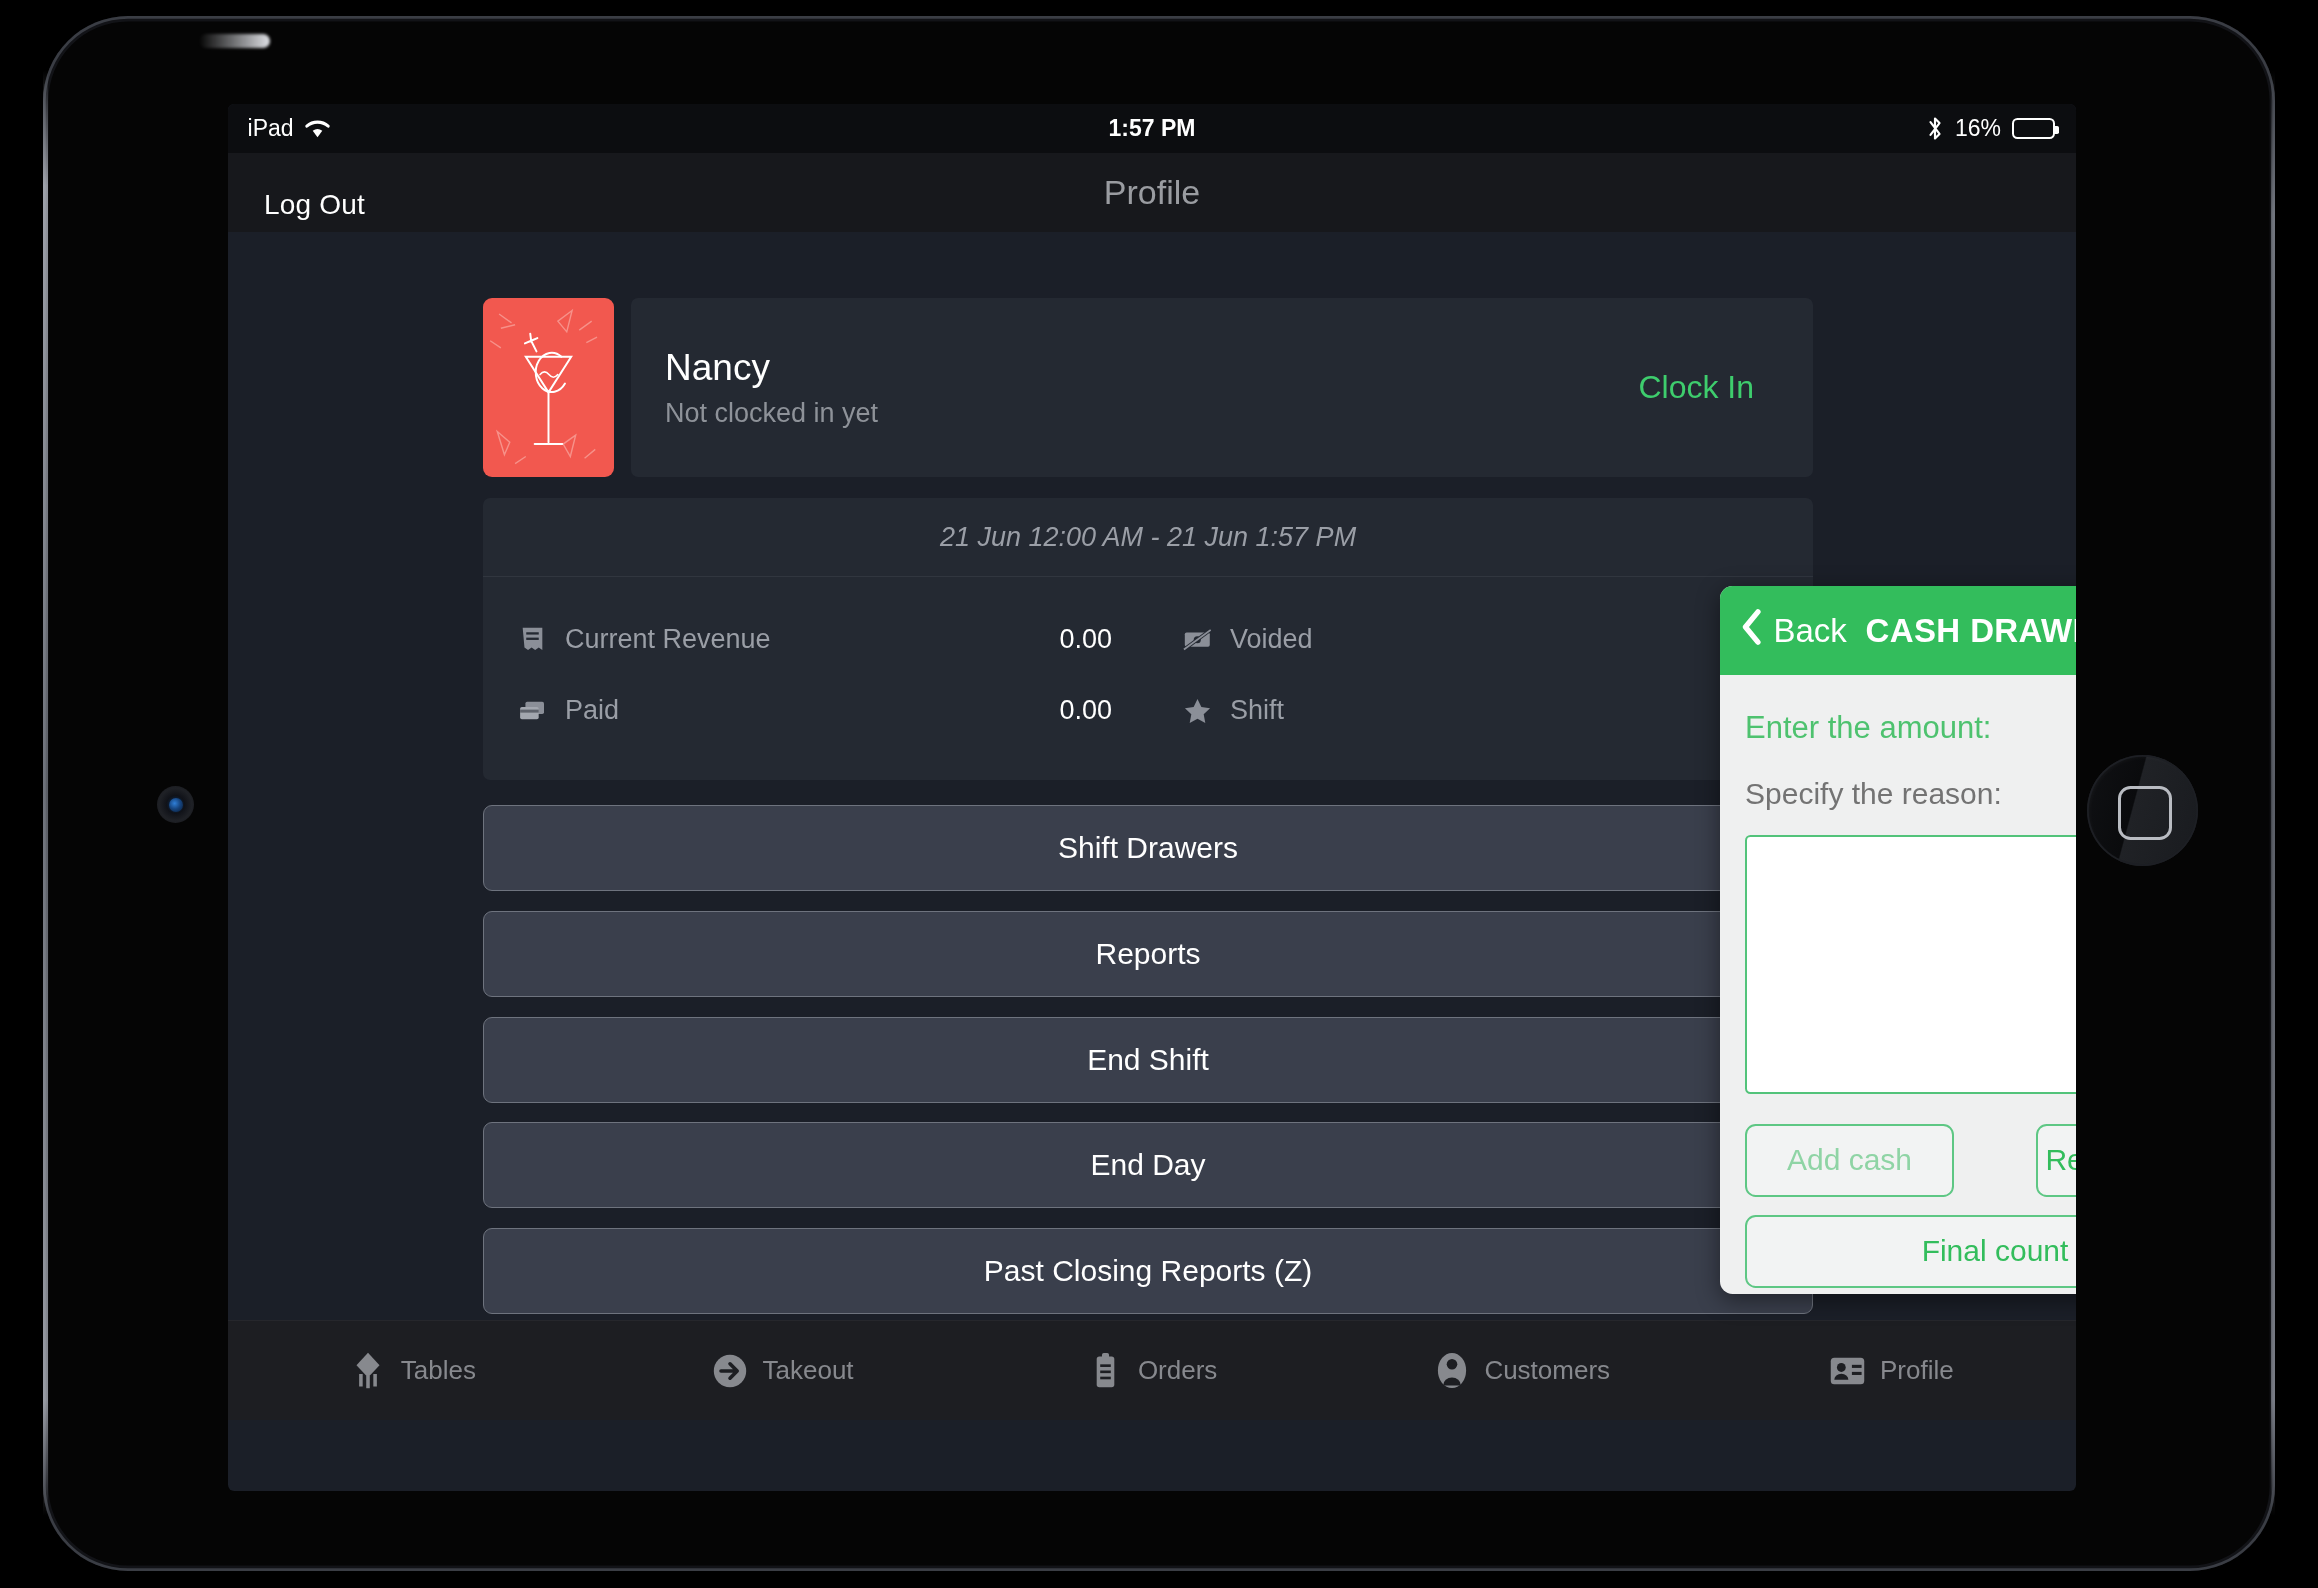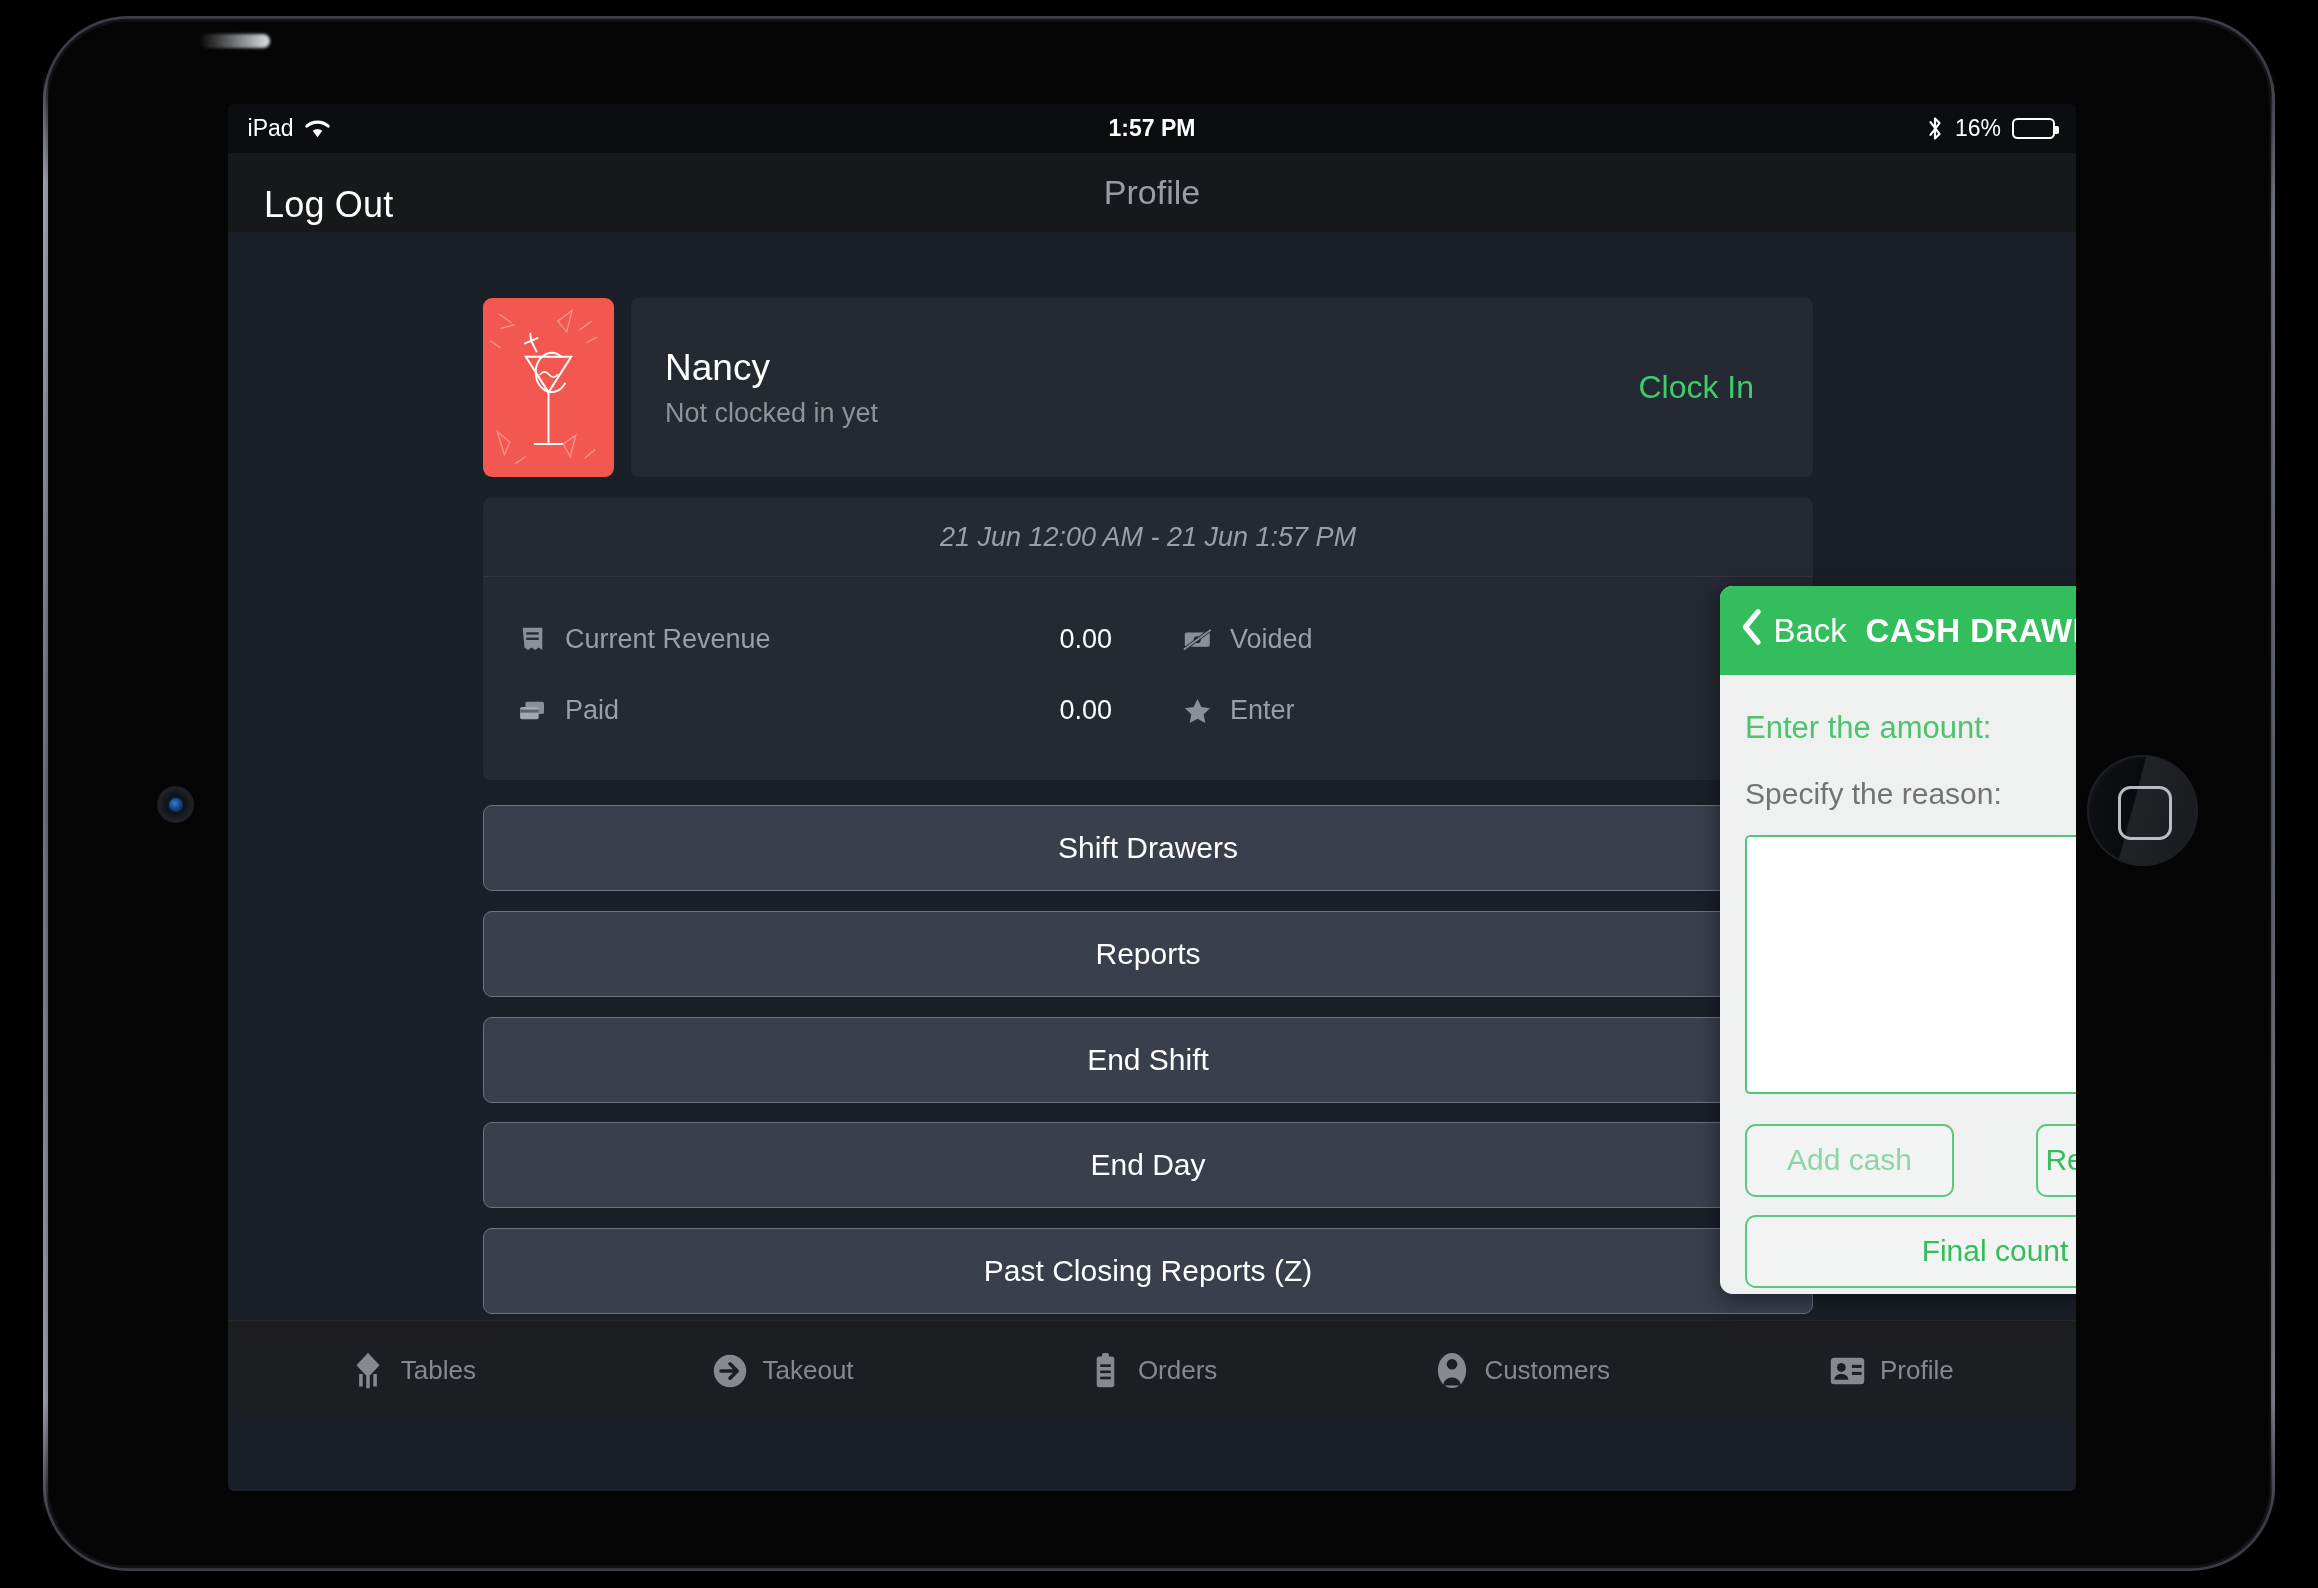--- a/index.html
+++ b/index.html
@@ -160,7 +160,7 @@
     position: absolute;
     left: 36px;
     color: #ffffff;
-    font-size: 36px;
+    font-size: 28px;
     letter-spacing: 0.2px;
     margin-top: 24px;
   }

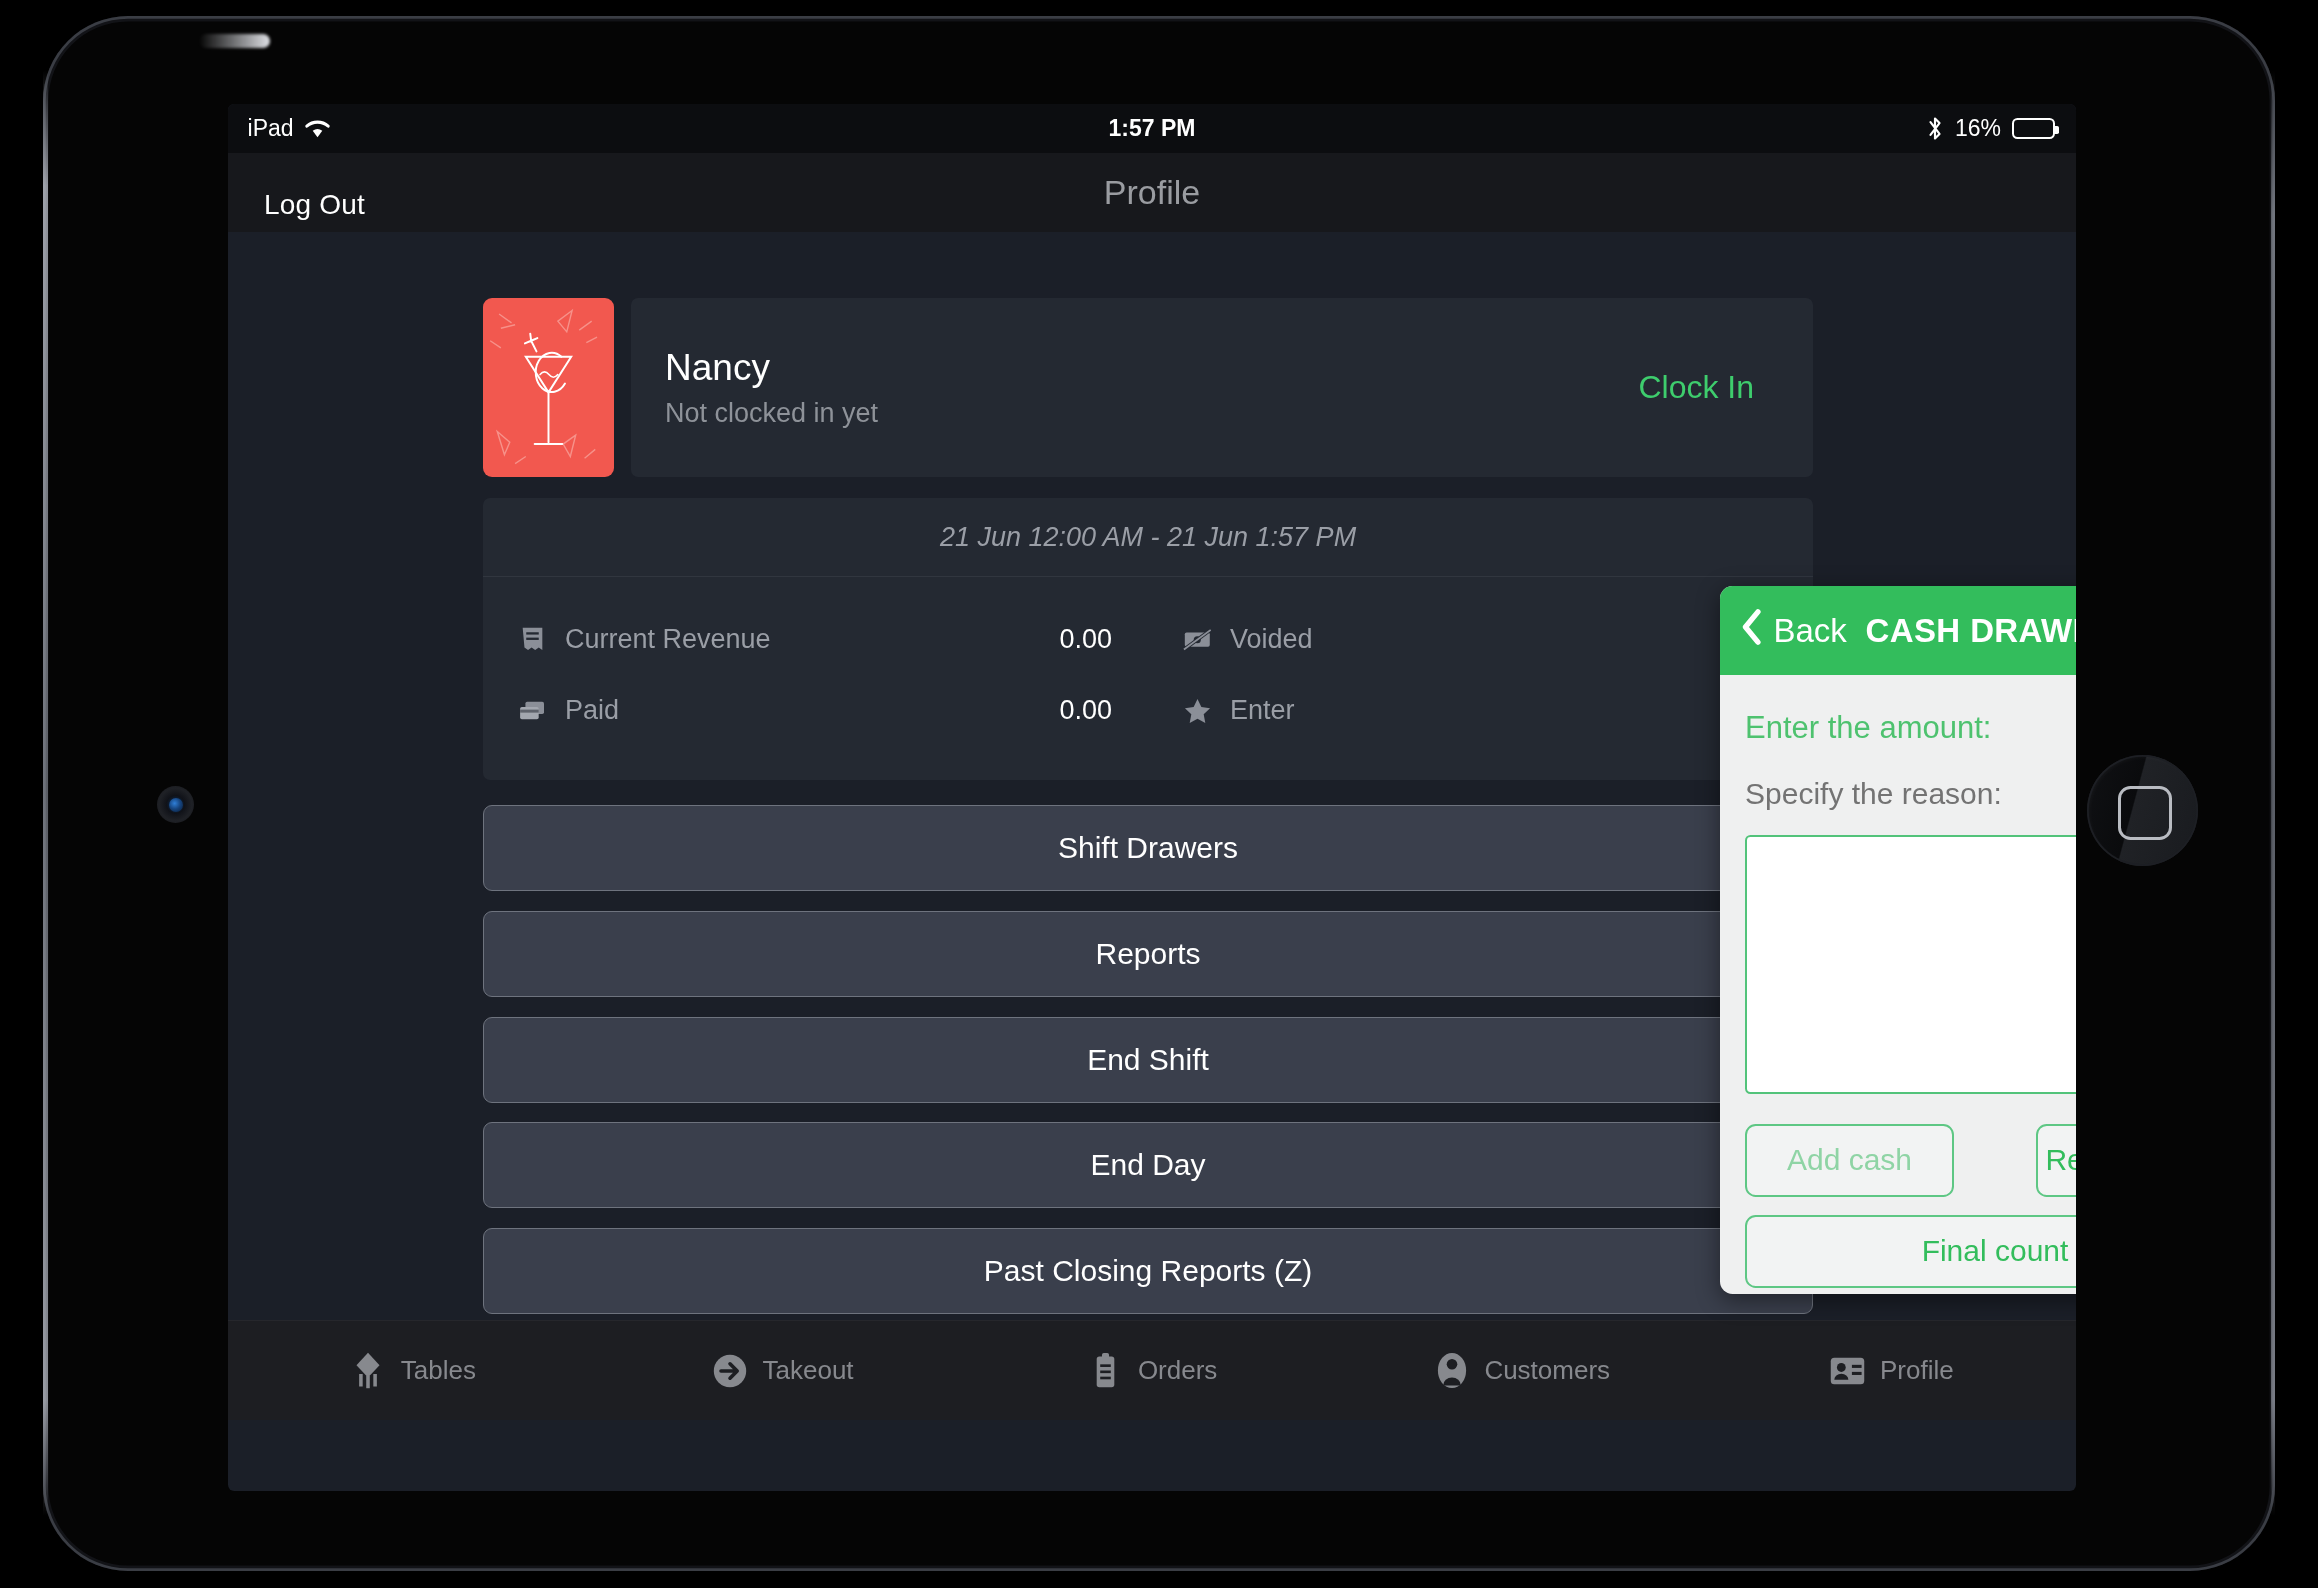--- a/index.html
+++ b/index.html
@@ -523,7 +523,7 @@
                     <path d="M15 1 l4.3 9.1 l9.7 1.3 l-7.1 6.8 l1.8 9.8 l-8.7 -4.8 l-8.7 4.8 l1.8 -9.8 l-7.1 -6.8 l9.7 -1.3 z" fill="#8b8f98"></path>
                   </svg>
                 </span>
-                <span class="stat-label">Enter</span>
+                <span class="stat-label">Shift</span>
                 <span class="stat-value"></span>
               </div>
             </div>

